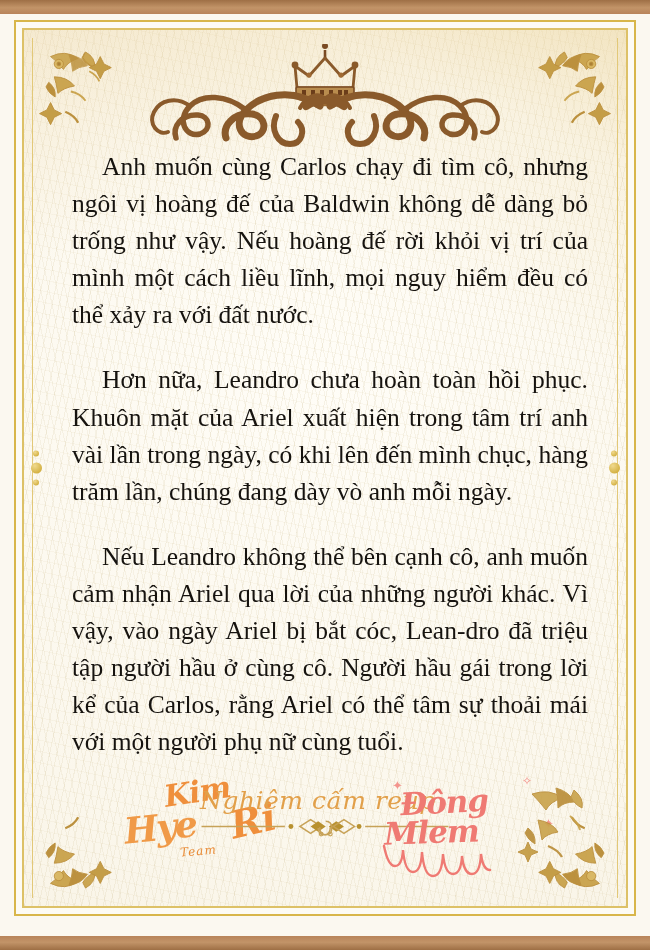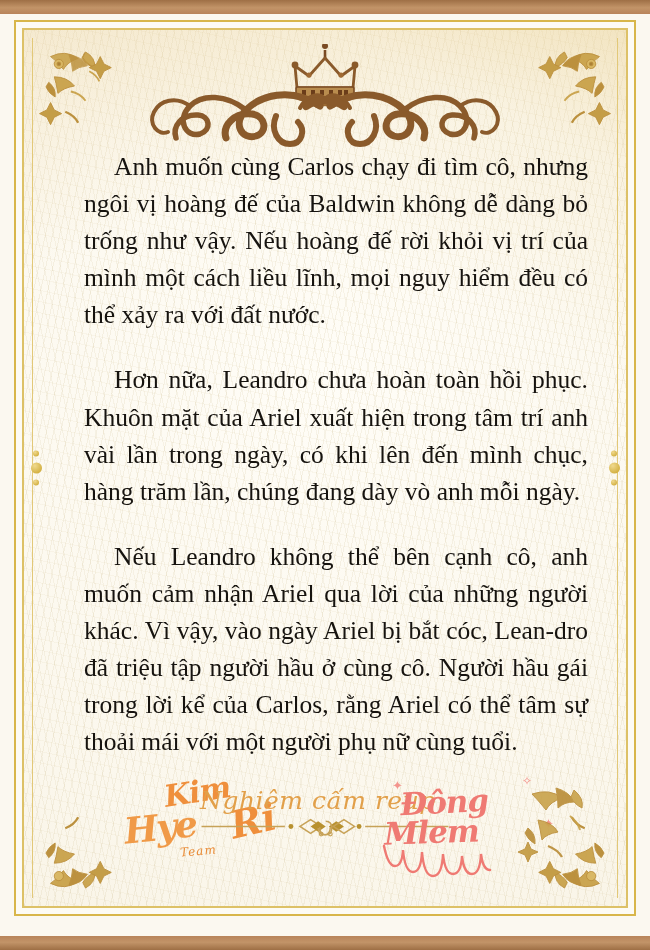--- a/index.html
+++ b/index.html
@@ -74,7 +74,7 @@
     text-align:justify;text-justify:inter-word;
     -webkit-hyphens:none;hyphens:none;
   }
-  #body-text p{margin:0 0 28px 16px;text-indent:30px;}
+  #body-text p{margin:0 0 28px 4px;text-indent:30px;}
   #body-text p:last-child{margin-bottom:0;}
 
   

